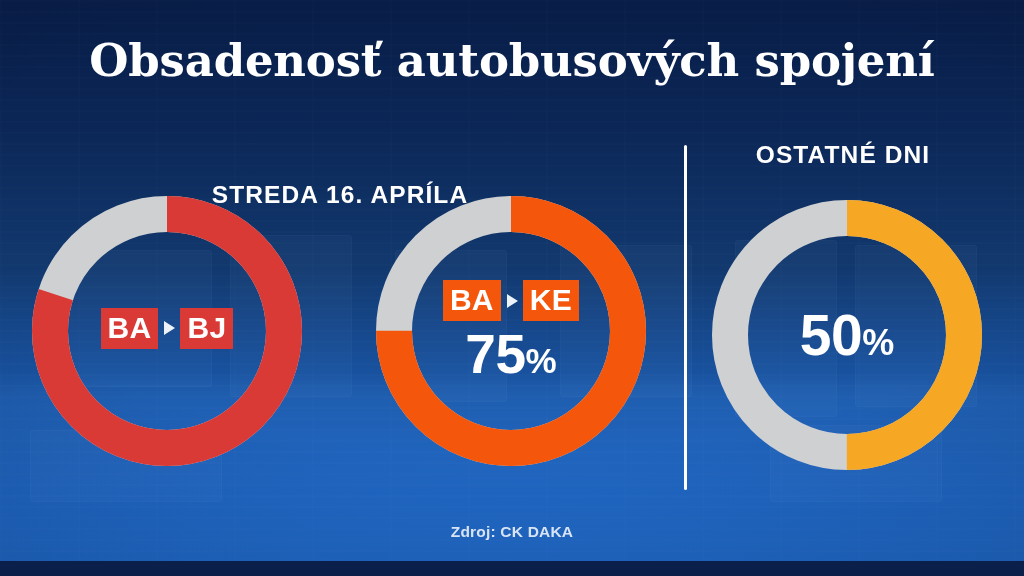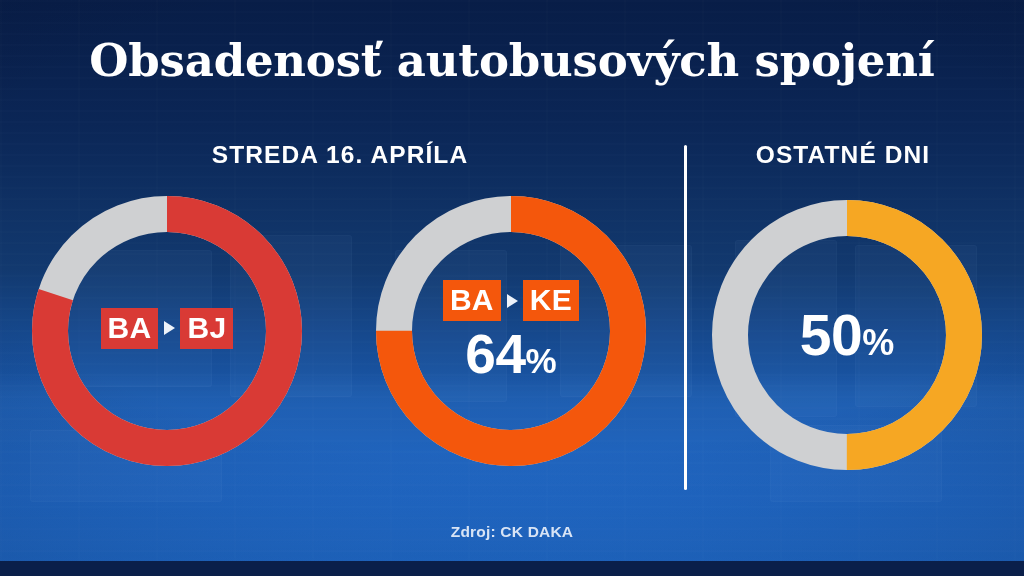--- a/index.html
+++ b/index.html
@@ -85,7 +85,7 @@
     text-align: center;
     white-space: nowrap;
   }
-  #head-left  { left: 30px;  width: 620px; }
+  #head-left  { left: 30px;  width: 620px; margin-top: 40px; }
   #head-right { left: 698px; width: 290px; }
 
   

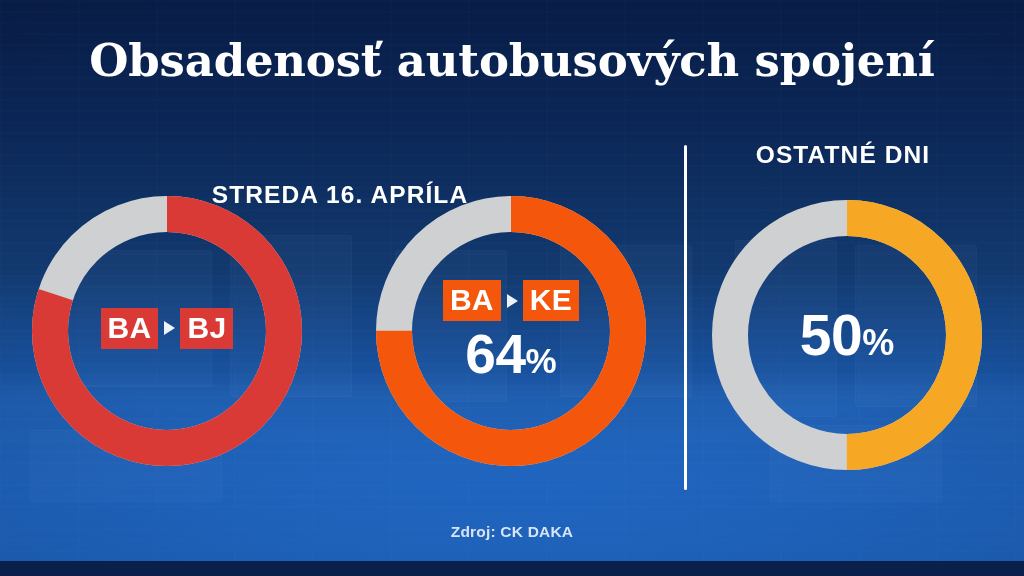--- a/index.html
+++ b/index.html
@@ -230,7 +230,7 @@
         <span class="tag" style="background:#f4570c;">KE</span>
       </div>
       <div class="pct">
-        <span class="num">64</span><span class="sign">%</span>
+        <span class="num">75</span><span class="sign">%</span>
       </div>
     </div>
   </div>

